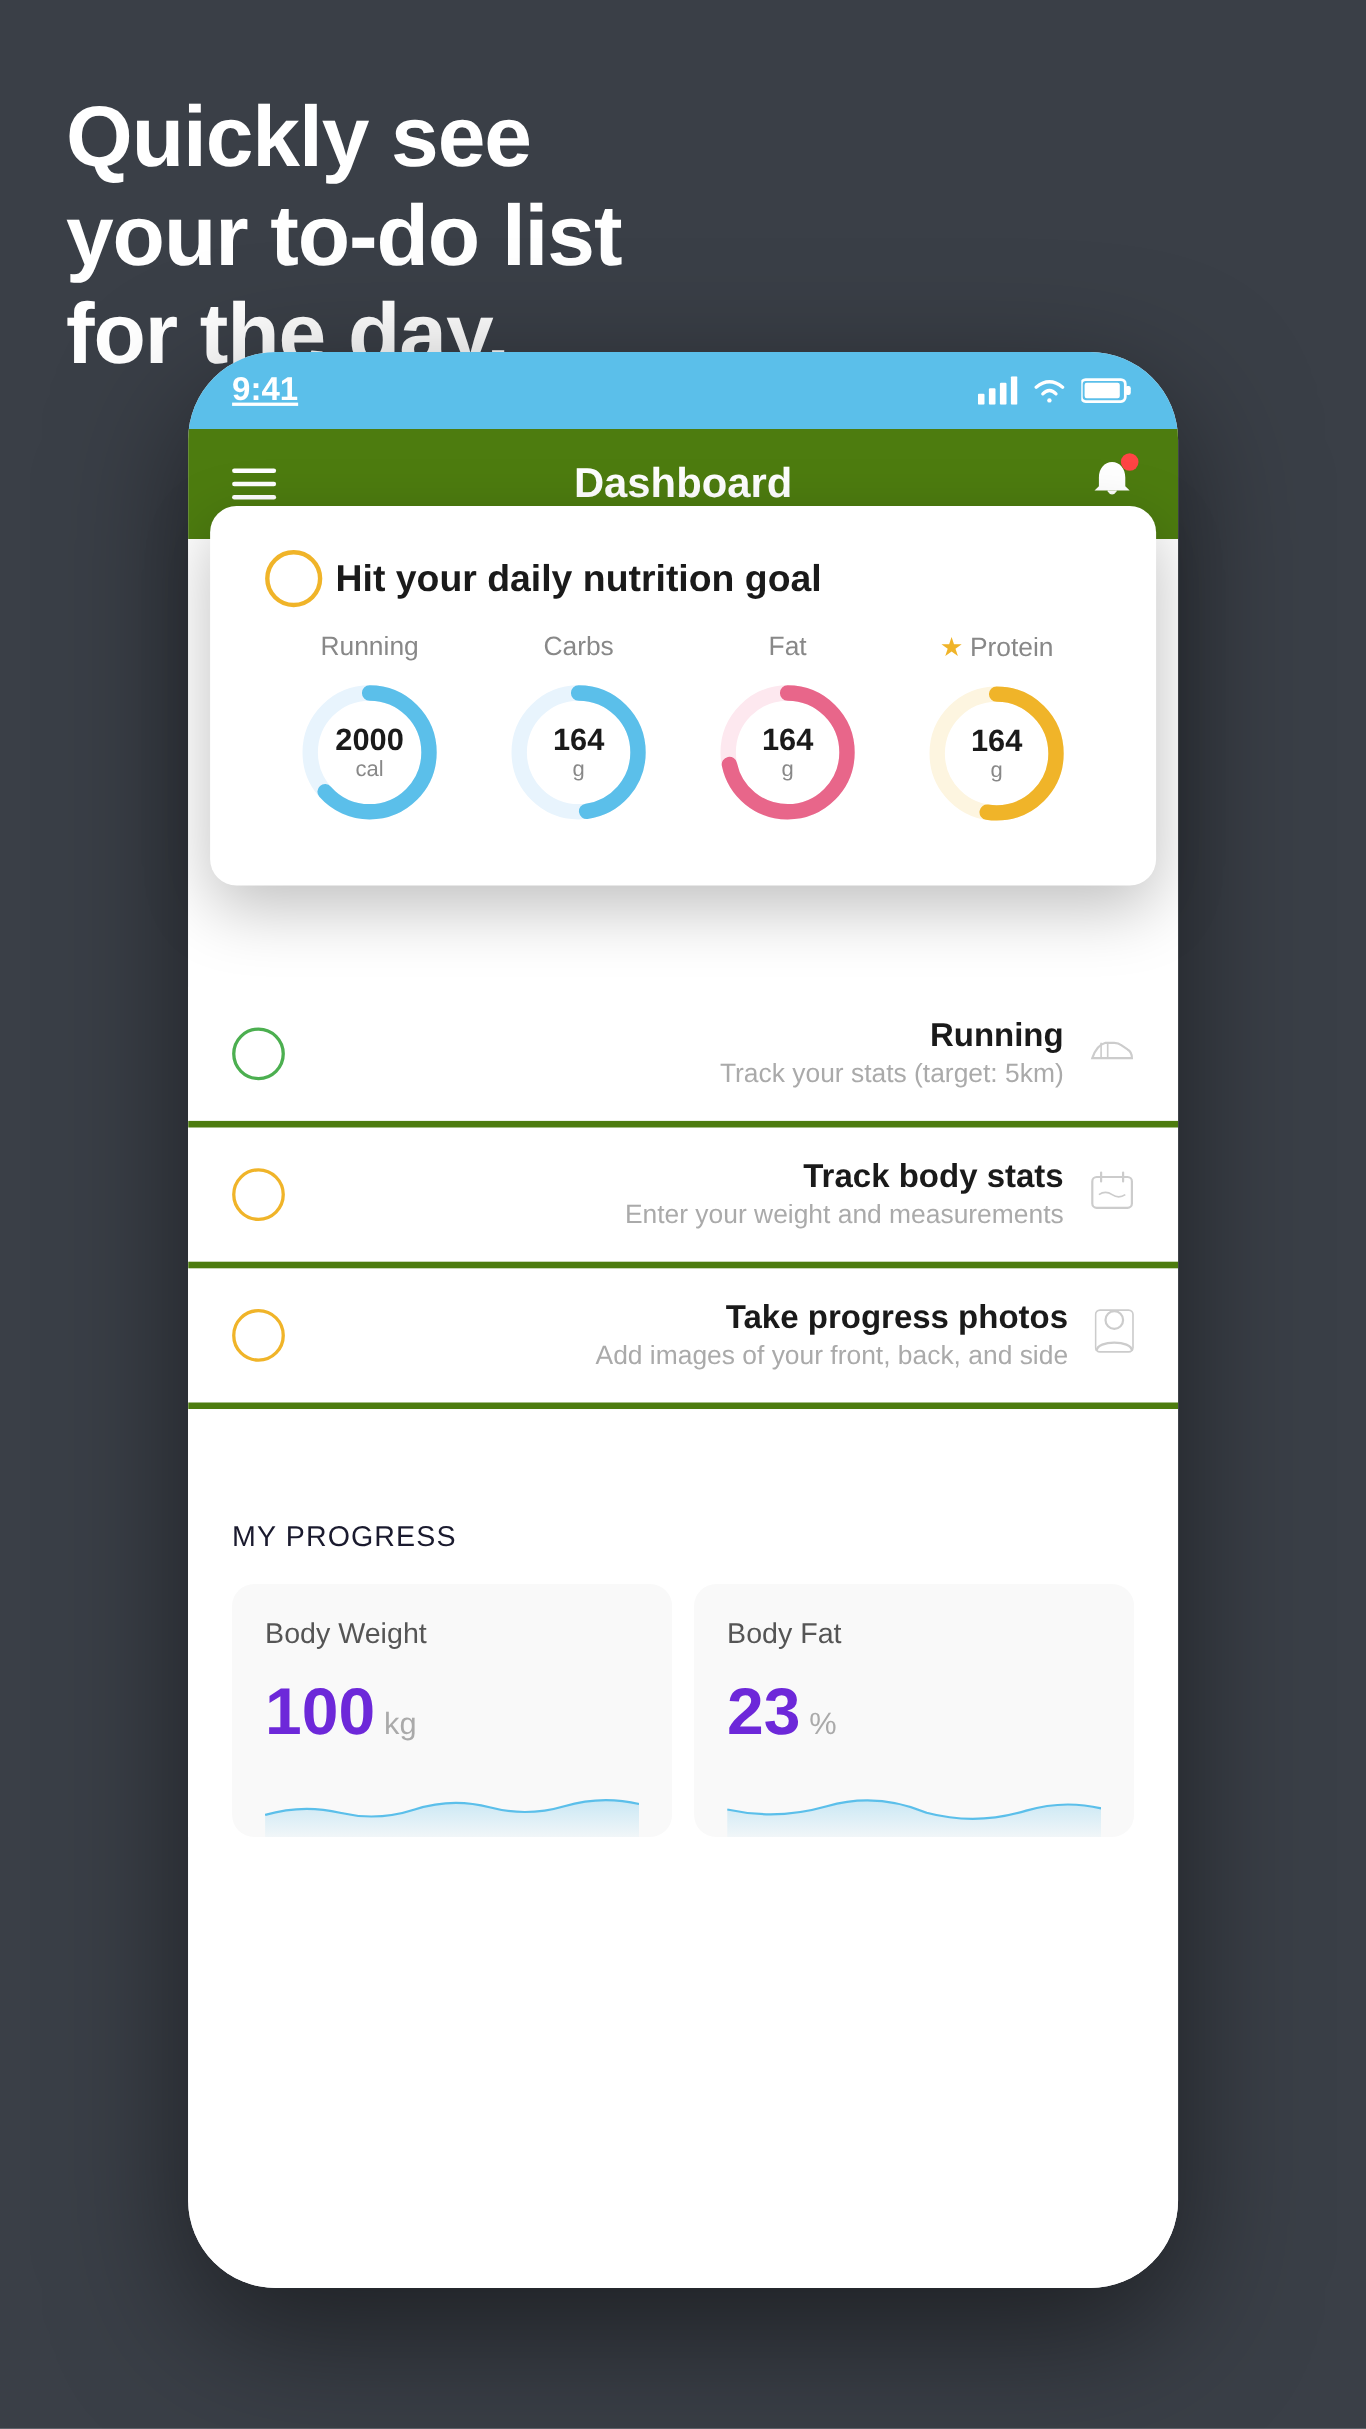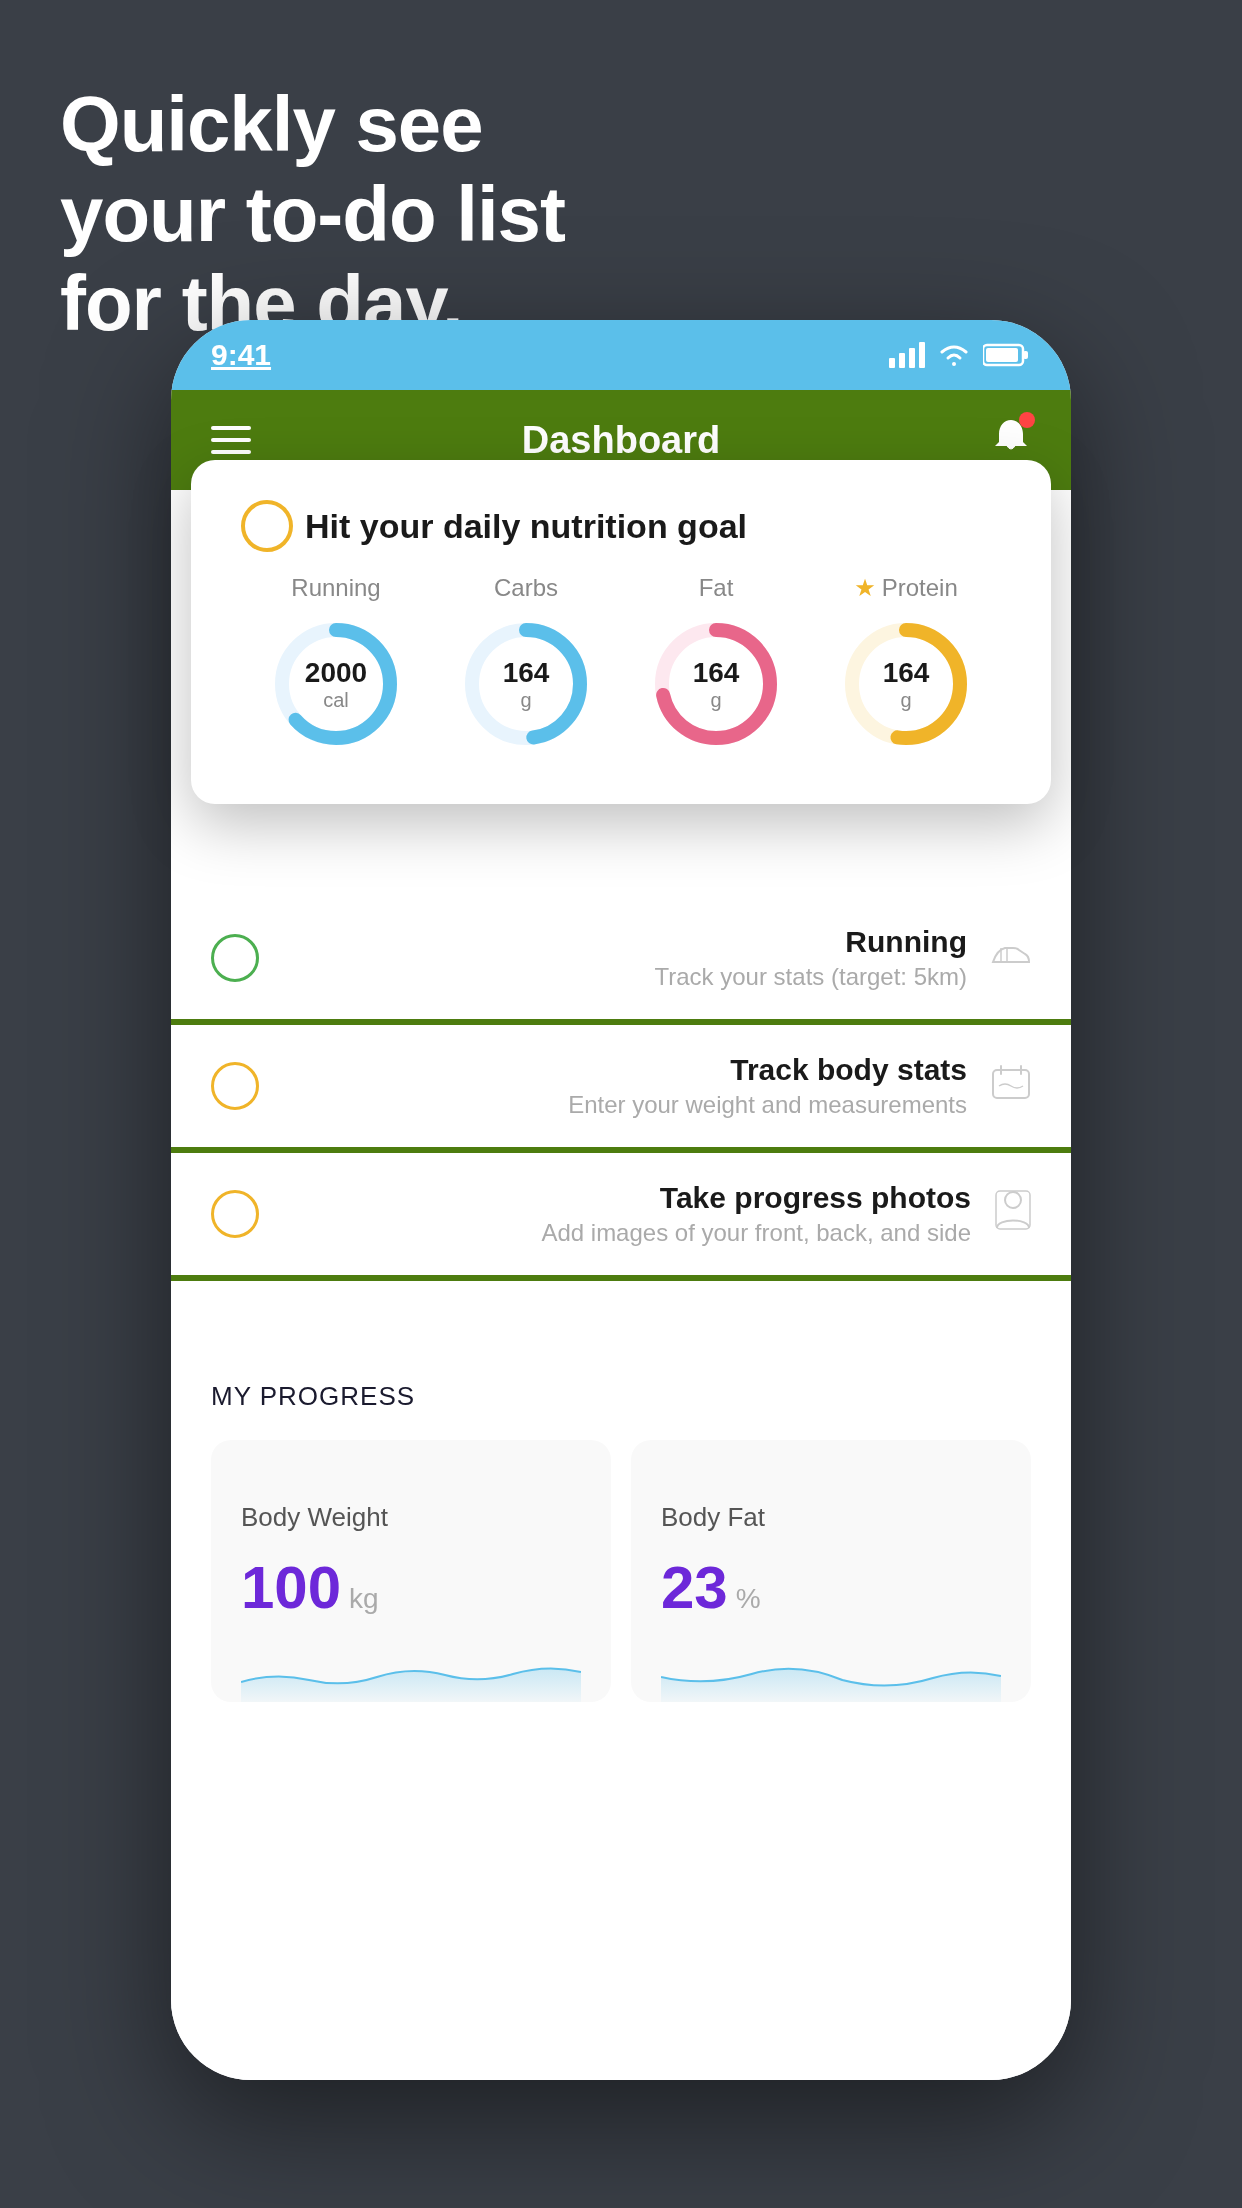--- a/index.html
+++ b/index.html
@@ -283,7 +283,6 @@
       color: #555;
       font-weight: 500;
       margin-bottom: 20px;
-      margin-top: 32px;
     }
 
     .progress-value-row {

